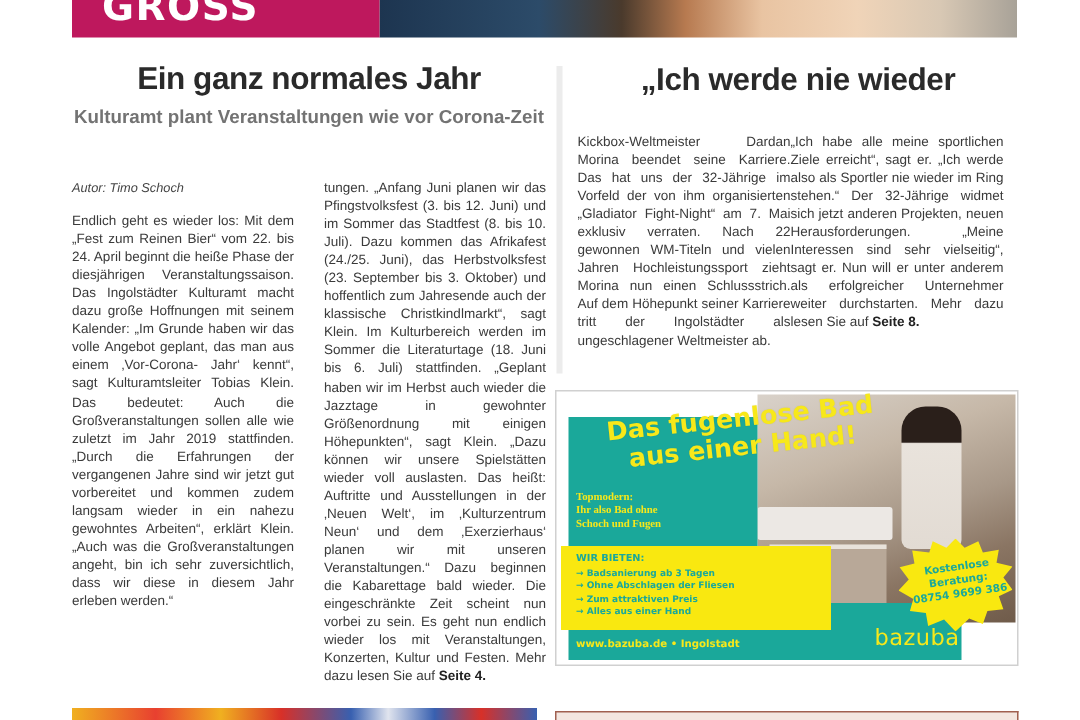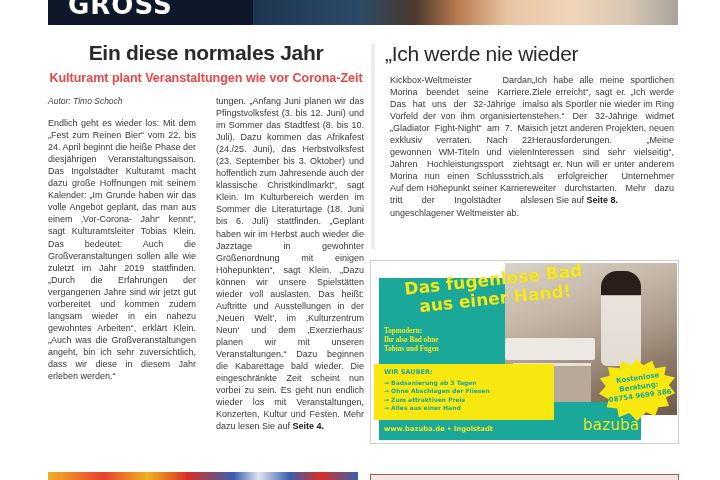--- a/index.html
+++ b/index.html
@@ -8,7 +8,7 @@
 
     
     .top-banner { position: absolute; left: 48px; top: 0; width: 630px; height: 25px; display: flex; }
-    .banner-red { width: 205px; height: 25px; background: #0f172a; position: relative; overflow: hidden; }
+    .banner-red { width: 205px; height: 25px; background: #be185d; position: relative; overflow: hidden; }
     .banner-red .logo-text { position: absolute; left: 20px; top: -10px; font-family: "DejaVu Sans", sans-serif; font-weight: bold; font-size: 26px; color: #fff; letter-spacing: 1px; }
     .banner-photo { flex: 1; height: 25px; background: linear-gradient(90deg, #1d3550 0%, #2c4b69 25%, #4a3a2c 38%, #b77a50 48%, #e9c4a2 60%, #f0d4b8 75%, #d8c8b4 88%, #a8a298 100%); }
 

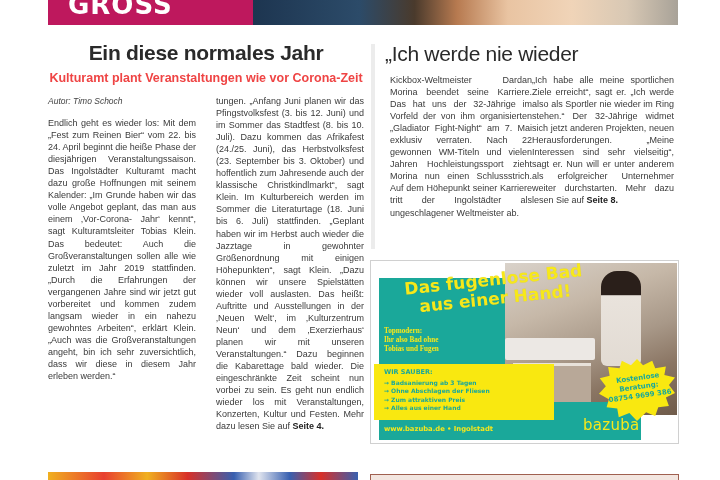--- a/index.html
+++ b/index.html
@@ -67,7 +67,7 @@
 </div>
 
 <div class="article-left">
-  <h1 class="headline-left">Ein diese normales Jahr</h1>
+  <h1 class="headline-left">Ein ganz normales Jahr</h1>
   <h2 class="subhead-left">Kulturamt plant Veranstaltungen wie vor Corona-Zeit</h2>
   <div class="columns">
     <div class="col">

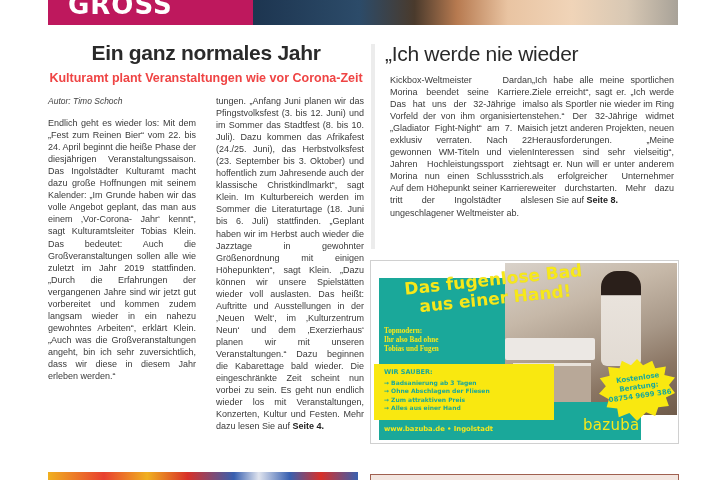--- a/index.html
+++ b/index.html
@@ -29,7 +29,7 @@
 
     
     .article-right { position: absolute; left: 385px; top: 40px; width: 294px; }
-    .headline-right { text-align: left; font-family: "Liberation Sans", sans-serif; font-weight: normal; font-size: 21px; color: #2a2a2a; line-height: 27px; letter-spacing: -0.3px; }
+    .headline-right { text-align: center; font-family: "Liberation Sans", sans-serif; font-weight: bold; font-size: 21px; color: #2a2a2a; line-height: 27px; letter-spacing: -0.3px; }
     .columns-right { display: flex; justify-content: center; margin-top: 7px; }
     .col-r { width: 142px; font-family: "Liberation Sans", sans-serif; font-size: 9px; line-height: 12.05px; text-align: justify; color: #3a3a3a; }
 

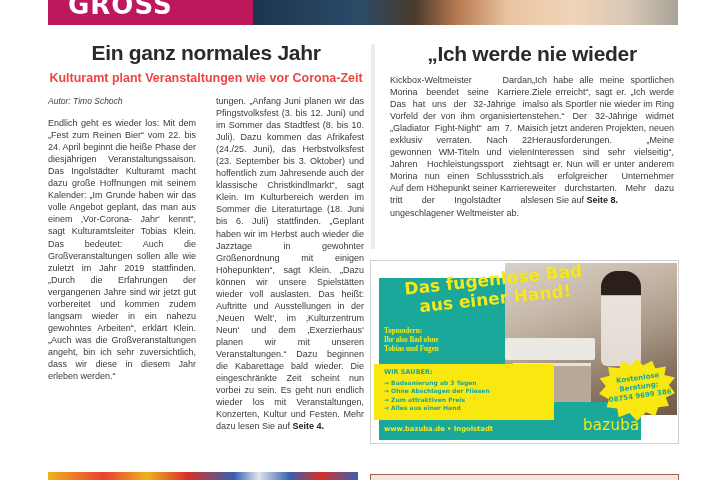--- a/index.html
+++ b/index.html
@@ -15,7 +15,7 @@
     
     .article-left { position: absolute; left: 48px; top: 40px; width: 316px; }
     .headline-left { text-align: center; font-family: "Liberation Sans", sans-serif; font-weight: bold; font-size: 21px; color: #2a2a2a; letter-spacing: -0.3px; line-height: 26px; }
-    .subhead-left { text-align: center; font-family: "Liberation Sans", sans-serif; font-size: 12.5px; color: #ef4444; margin-top: 4px; line-height: 16px; }
+    .subhead-left { text-align: center; font-family: "Liberation Sans", sans-serif; font-size: 12.5px; color: #737373; margin-top: 4px; line-height: 16px; }
     .author { font-family: "Liberation Sans", sans-serif; font-style: italic; font-size: 8.5px; color: #444; }
     .columns { display: flex; justify-content: space-between; margin-top: 9px; }
     .col { width: 148px; font-family: "Liberation Sans", sans-serif; font-size: 9px; line-height: 12.05px; text-align: justify; color: #3a3a3a; hyphens: manual; }

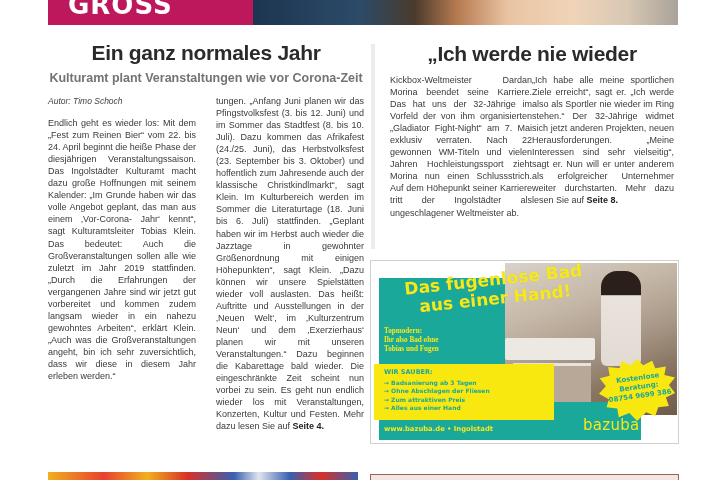--- a/index.html
+++ b/index.html
@@ -30,7 +30,7 @@
     
     .article-right { position: absolute; left: 385px; top: 40px; width: 294px; }
     .headline-right { text-align: center; font-family: "Liberation Sans", sans-serif; font-weight: bold; font-size: 21px; color: #2a2a2a; line-height: 27px; letter-spacing: -0.3px; }
-    .columns-right { display: flex; justify-content: center; margin-top: 7px; }
+    .columns-right { display: flex; justify-content: flex-start; margin-top: 21px; }
     .col-r { width: 142px; font-family: "Liberation Sans", sans-serif; font-size: 9px; line-height: 12.05px; text-align: justify; color: #3a3a3a; }
 
     

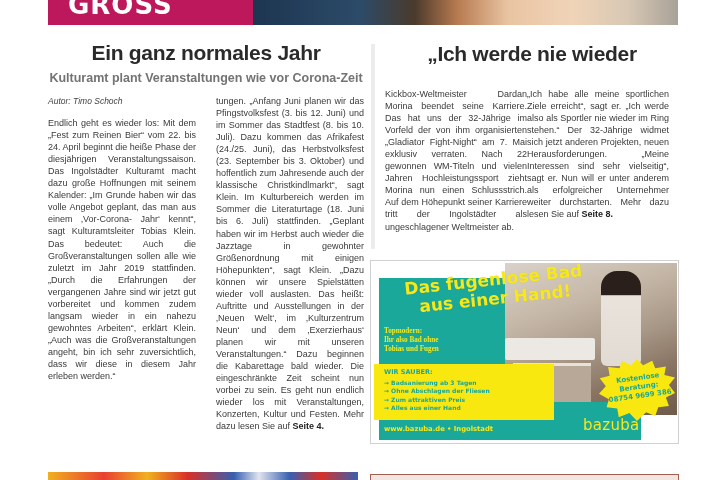--- a/index.html
+++ b/index.html
@@ -18,7 +18,7 @@
     .subhead-left { text-align: center; font-family: "Liberation Sans", sans-serif; font-size: 12.5px; color: #737373; margin-top: 4px; line-height: 16px; }
     .author { font-family: "Liberation Sans", sans-serif; font-style: italic; font-size: 8.5px; color: #444; }
     .columns { display: flex; justify-content: space-between; margin-top: 9px; }
-    .col { width: 148px; font-family: "Liberation Sans", sans-serif; font-size: 9px; line-height: 12.05px; text-align: justify; color: #3a3a3a; hyphens: manual; }
+    .col { width: 148px; font-family: "Liberation Sans", sans-serif; font-size: 9px; line-height: 12.05px; text-align: justify; color: #3a3a3a; hyphens: manual; margin-top: 24px; }
     .col p { margin: 0; }
     .col p + p { margin-top: 12px; }
     .col .gap { height: 10px; }

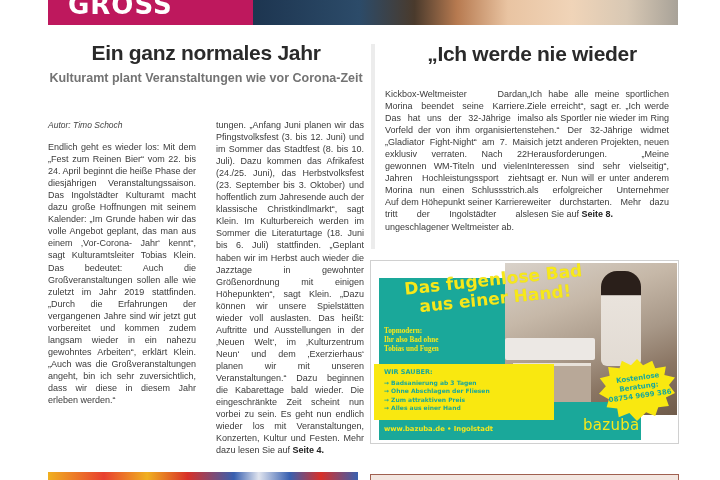--- a/index.html
+++ b/index.html
@@ -113,7 +113,7 @@
   <div class="ad-topmodern">
     <span>Topmodern:</span><br>
     <span>Ihr also Bad ohne</span><br>
-    <span>Tobias und Fugen</span>
+    <span>Schoch und Fugen</span>
   </div>
   <div class="ad-offer-title">WIR SAUBER:</div>
   <ul class="ad-offer-list">

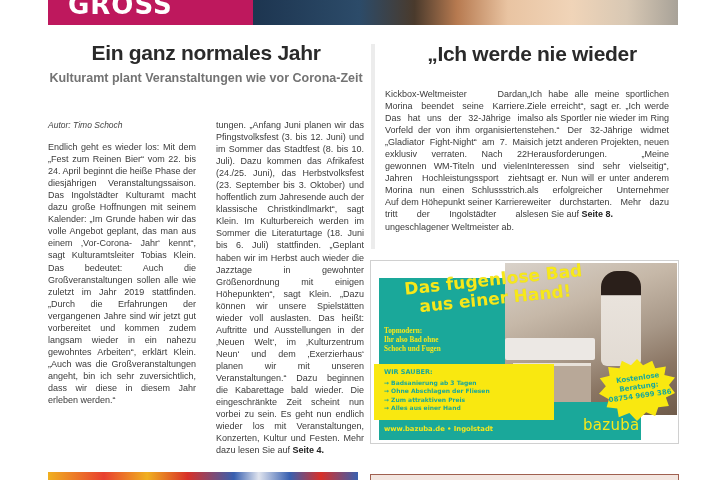--- a/index.html
+++ b/index.html
@@ -115,7 +115,7 @@
     <span>Ihr also Bad ohne</span><br>
     <span>Schoch und Fugen</span>
   </div>
-  <div class="ad-offer-title">WIR SAUBER:</div>
+  <div class="ad-offer-title">WIR BIETEN:</div>
   <ul class="ad-offer-list">
     <li>→ Badsanierung ab 3 Tagen</li>
     <li>→ Ohne Abschlagen der Fliesen</li>

